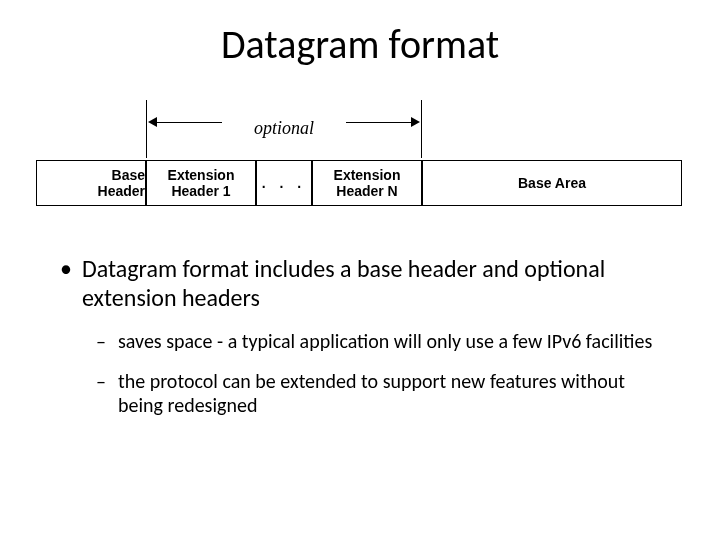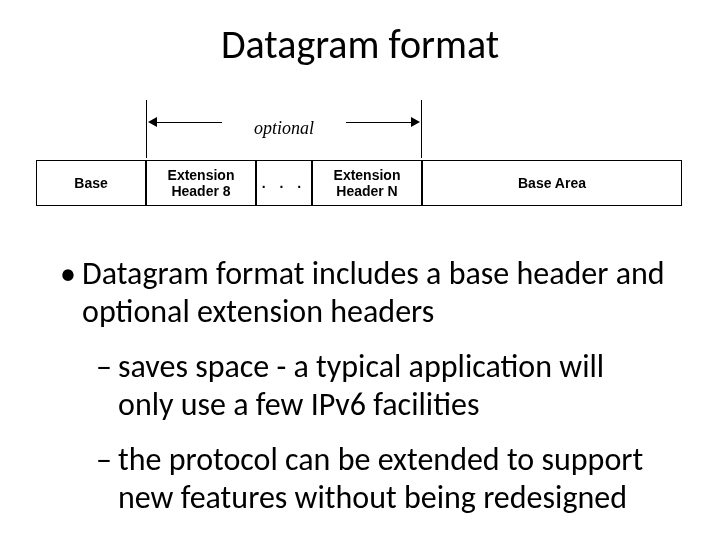--- a/index.html
+++ b/index.html
@@ -51,7 +51,7 @@
     font-weight: 700;
     background: #fff;
   }
-  .box-base   { left: 0;    width: 110px; }
+  .box-base   { left: 0;    width: 110px; align-items: flex-end; }
   .box-ext1   { left: 110px; width: 110px; }
   .box-dots   { left: 220px; width: 56px;  font-size: 16px; letter-spacing: 5px; font-weight: 700; }
   .box-extn   { left: 276px; width: 110px; }

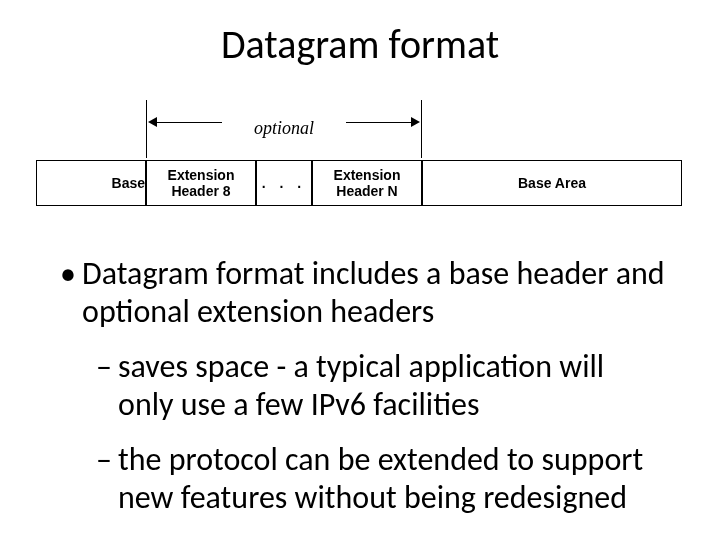--- a/index.html
+++ b/index.html
@@ -164,6 +164,7 @@
   <div class="diagram">
     <div class="box box-base two-line">
       <span>Base</span>
+      <span>Header</span>
     </div>
     <div class="box box-ext1 two-line">
       <span>Extension</span>

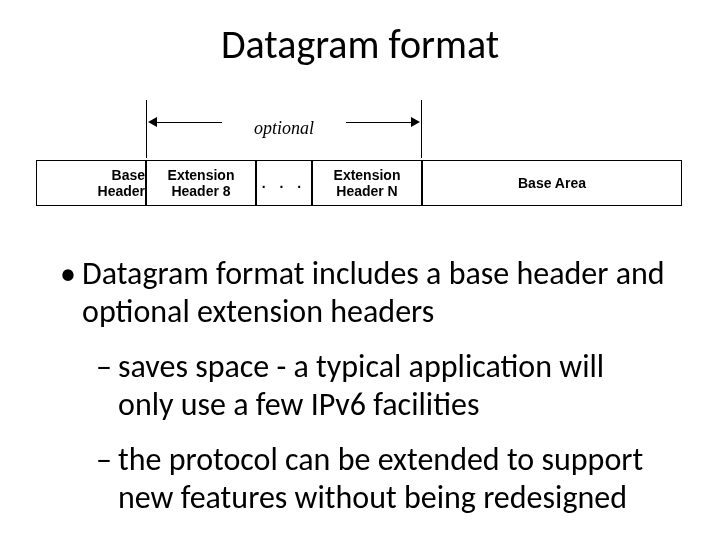--- a/index.html
+++ b/index.html
@@ -168,7 +168,7 @@
     </div>
     <div class="box box-ext1 two-line">
       <span>Extension</span>
-      <span>Header 8</span>
+      <span>Header 1</span>
     </div>
     <div class="box box-dots">. . .</div>
     <div class="box box-extn two-line">

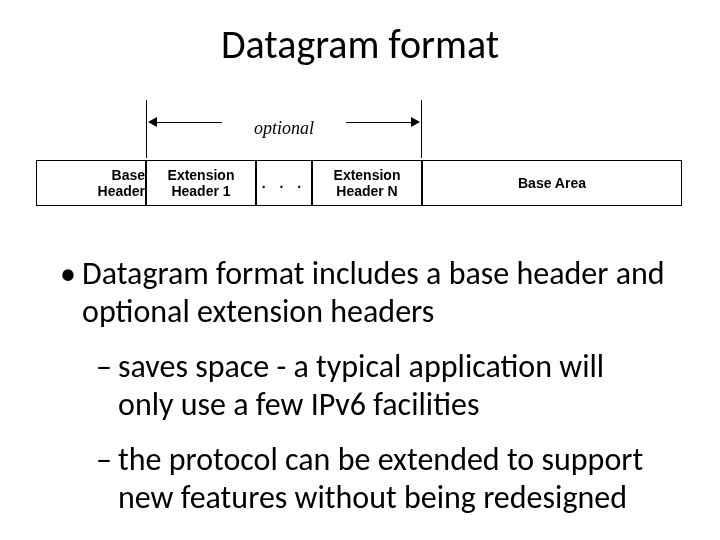--- a/index.html
+++ b/index.html
@@ -118,7 +118,7 @@
     width: 612px;
   }
   .lvl1 {
-    font-size: 32px;
+    font-size: 24px;
     line-height: 1.2;
     margin: 0 0 6px 0;
     padding-left: 28px;

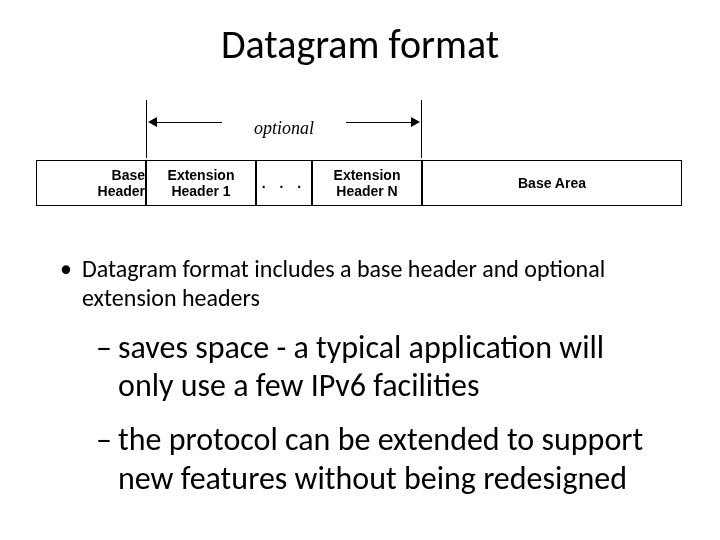--- a/index.html
+++ b/index.html
@@ -131,7 +131,7 @@
     text-indent: 0;
   }
   .lvl2 {
-    font-size: 32px;
+    font-size: 20px;
     line-height: 1.2;
     margin: 16px 0 2px 0;
     padding-left: 64px;

